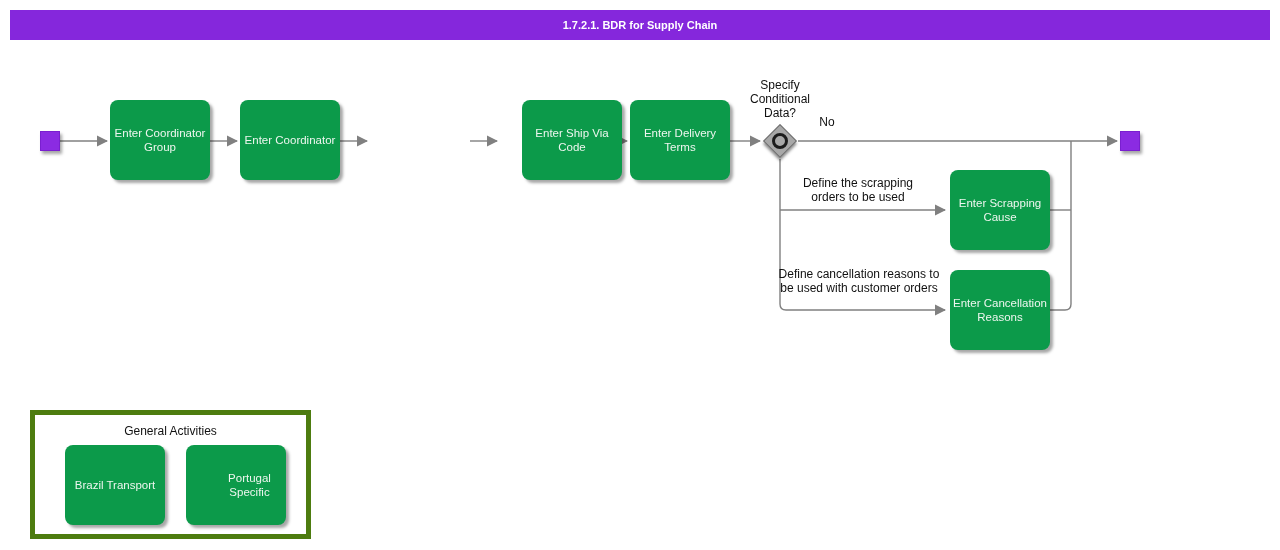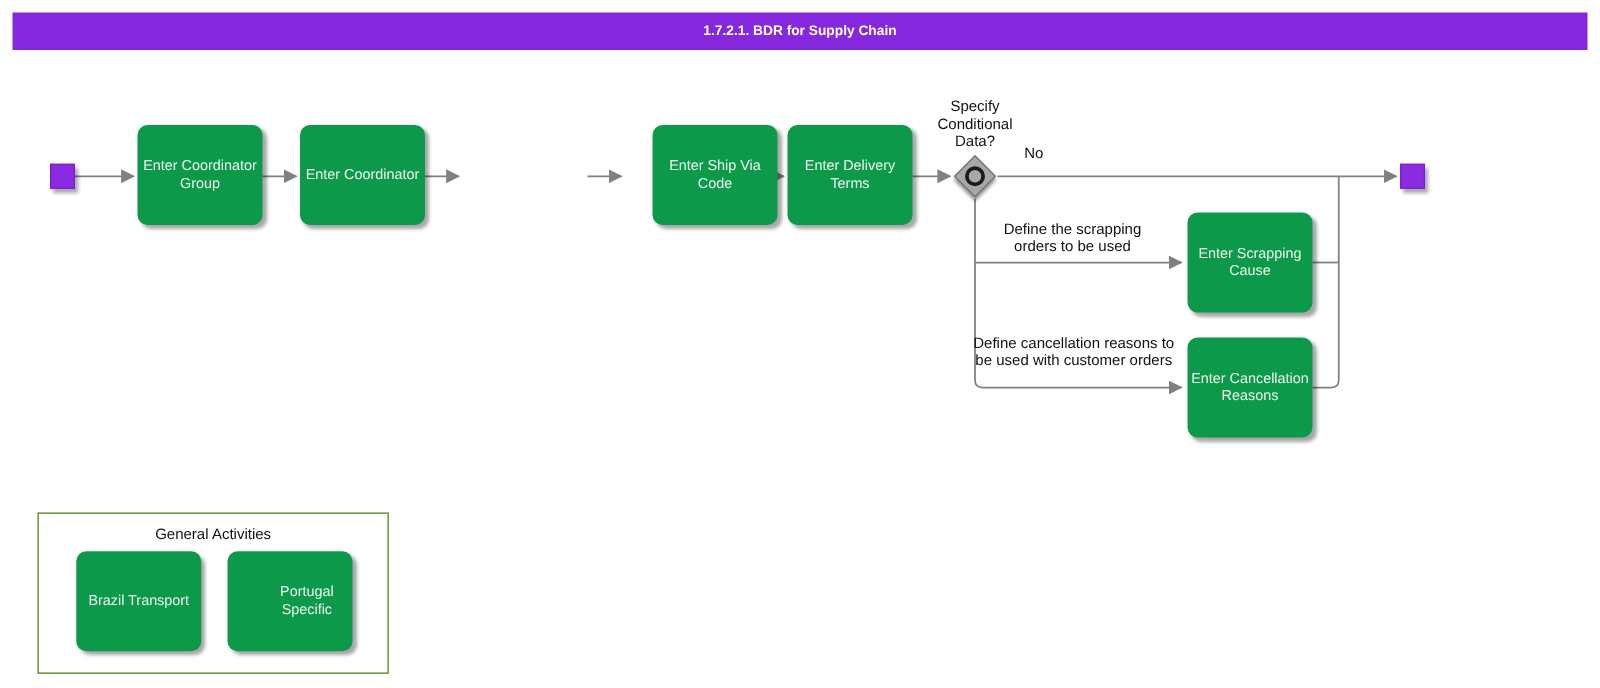--- a/index.html
+++ b/index.html
@@ -76,7 +76,7 @@
     position: absolute;
     left: 30px; top: 410px;
     width: 281px; height: 129px;
-    border: 1px solid #4d7c0f;
+    border: 5px solid #4d7c0f;
     box-sizing: border-box;
   }
   .group-title {

